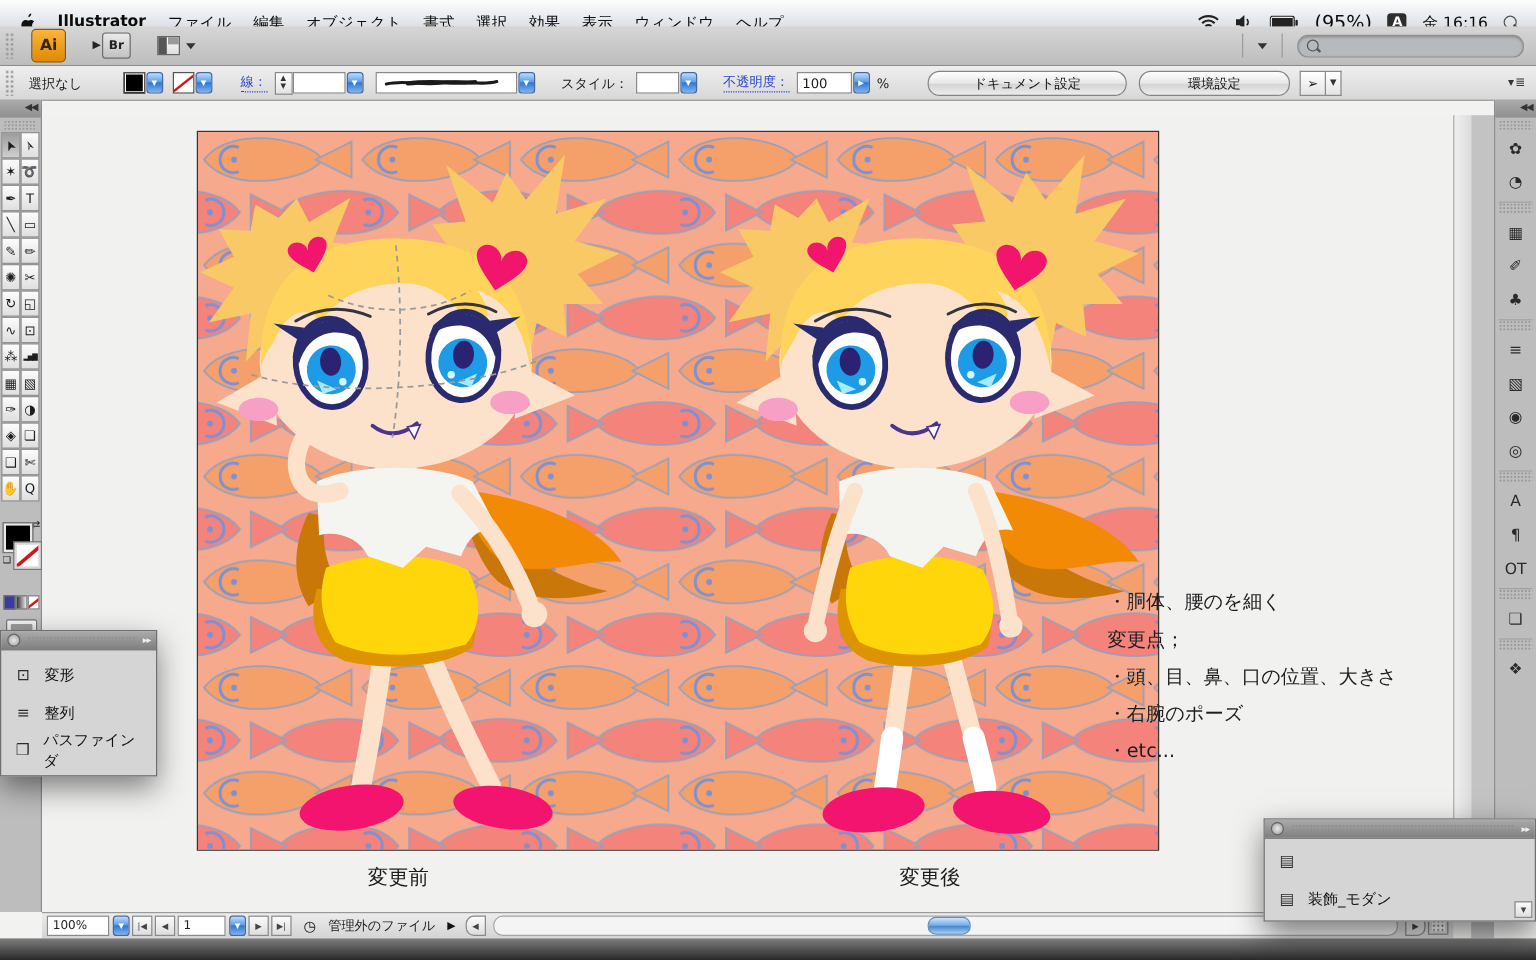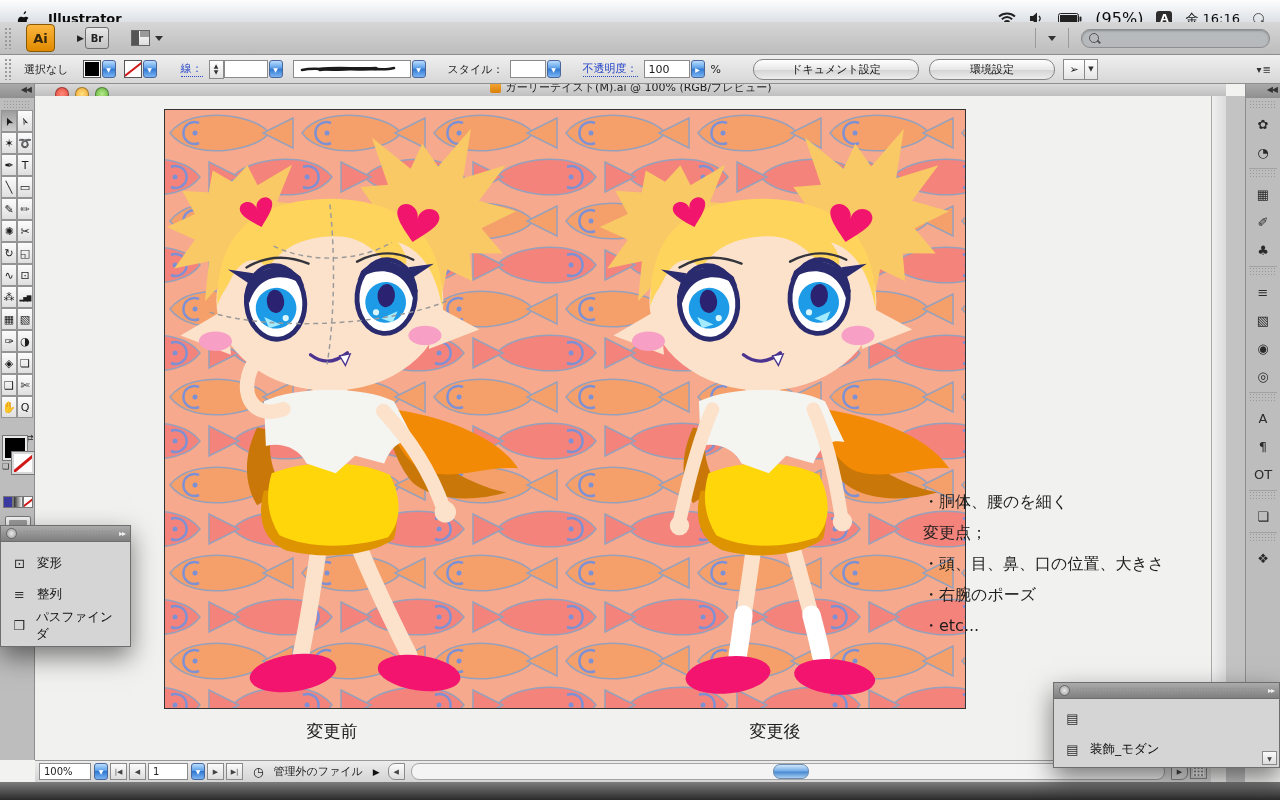--- a/index.html
+++ b/index.html
@@ -163,6 +163,17 @@
       <path d="M9.5,0 C9.8,1.6 8.6,3.1 7.2,3.3 C6.9,1.8 8.1,0.3 9.5,0 Z M11.8,15.1 C10.9,16 9.9,15.8 9,15.4 C8.1,15 7.3,15 6.3,15.4 C5.2,15.9 4.3,15.9 3.4,15 C1.3,12.9 0.6,9.3 2.2,7.1 C3.1,5.8 4.6,5.4 5.9,5.9 C6.7,6.2 7.4,6.2 8.3,5.9 C9.7,5.4 11,5.7 12,7 C9.6,8.5 9.9,11.6 11.8,15.1 Z" fill="#111"></path>
     </svg>
     <span class="app-name">Illustrator</span>
+    <span style="display:flex;">
+        <span class="menu-item">ファイル</span>
+        <span class="menu-item">編集</span>
+        <span class="menu-item">オブジェクト</span>
+        <span class="menu-item">書式</span>
+        <span class="menu-item">選択</span>
+        <span class="menu-item">効果</span>
+        <span class="menu-item">表示</span>
+        <span class="menu-item">ウィンドウ</span>
+        <span class="menu-item">ヘルプ</span>
+      </span>
     <span class="menu-right">
       <svg width="18" height="13" viewBox="0 0 18 13">
         <path d="M1,4.5 C5.5,0.5 12.5,0.5 17,4.5" stroke="#222" stroke-width="1.8" fill="none"></path>

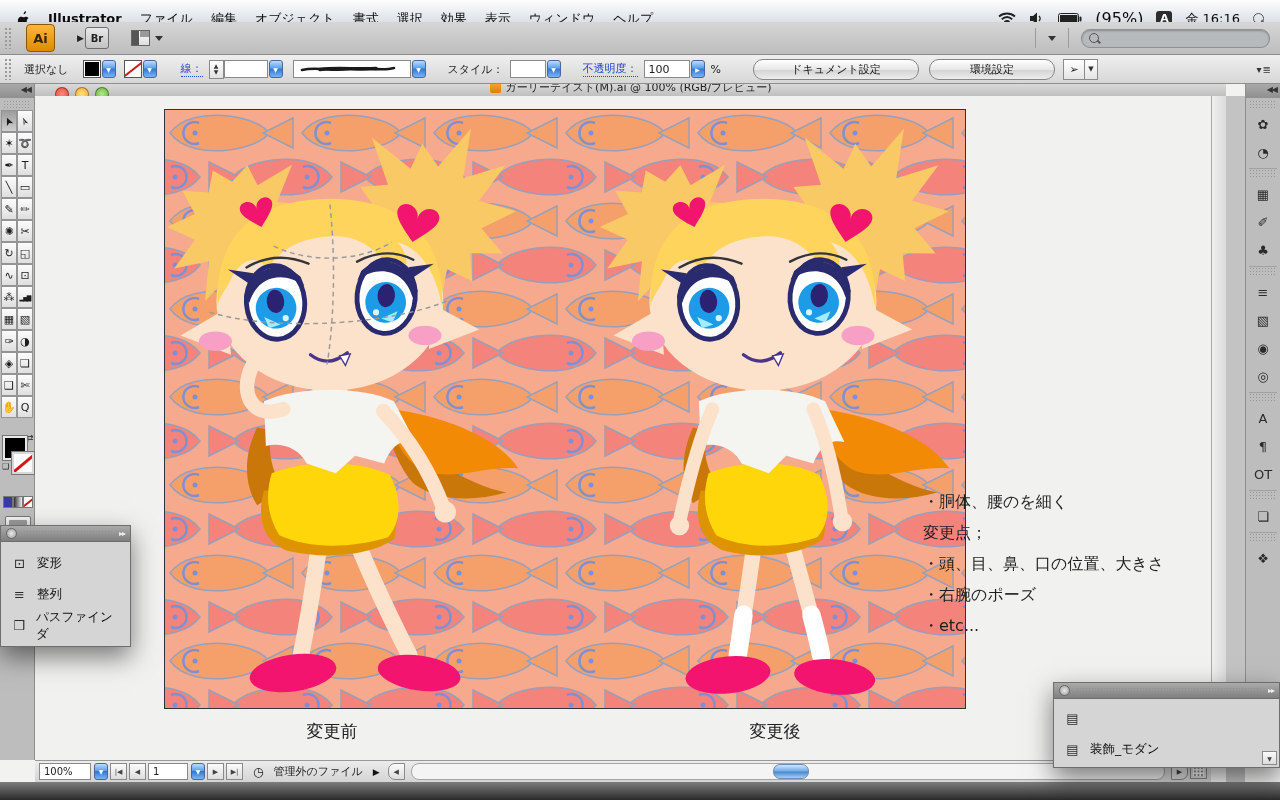--- a/index.html
+++ b/index.html
@@ -220,7 +220,7 @@
 
   <div class="controlbar">
     <span class="dragdots" style="margin-left:4px;"></span>
-    <span class="cb-label" style="margin-right:14px;">選択なし</span>
+    <span class="cb-label" style="margin-right:34px;">選択なし</span>
     <span class="swatch fill"></span>
     <span class="nub">▼</span>
     <span style="width:8px;"></span>

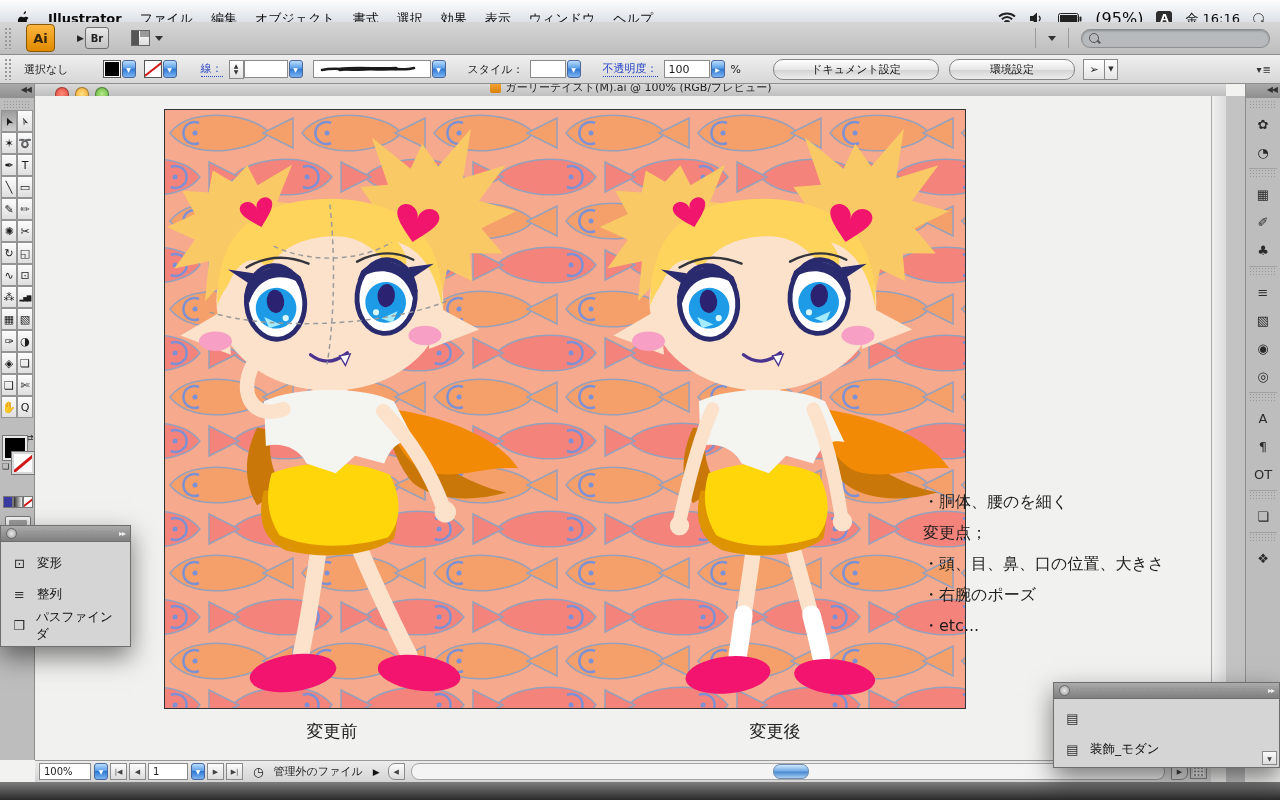--- a/index.html
+++ b/index.html
@@ -260,15 +260,6 @@
     <span class="panelmenu">▾≣</span>
   </div>
 
-  <div class="titlebar">
-    <span class="light" style="left:20px;background:radial-gradient(#ff8a7a,#e4473a);"></span>
-    <span class="light" style="left:40px;background:radial-gradient(#ffe084,#f0a72d);"></span>
-    <span class="light" style="left:60px;background:radial-gradient(#b8e98a,#5fb23c);"></span>
-    <span class="doc-title">
-      <span class="doc-ic"></span>
-      <span>ガーリーテイスト(M).ai @ 100% (RGB/プレビュー)</span>
-    </span>
-  </div>
 
   <div class="pasteboard">
     <svg class="artboard" viewBox="0 0 800 598">

